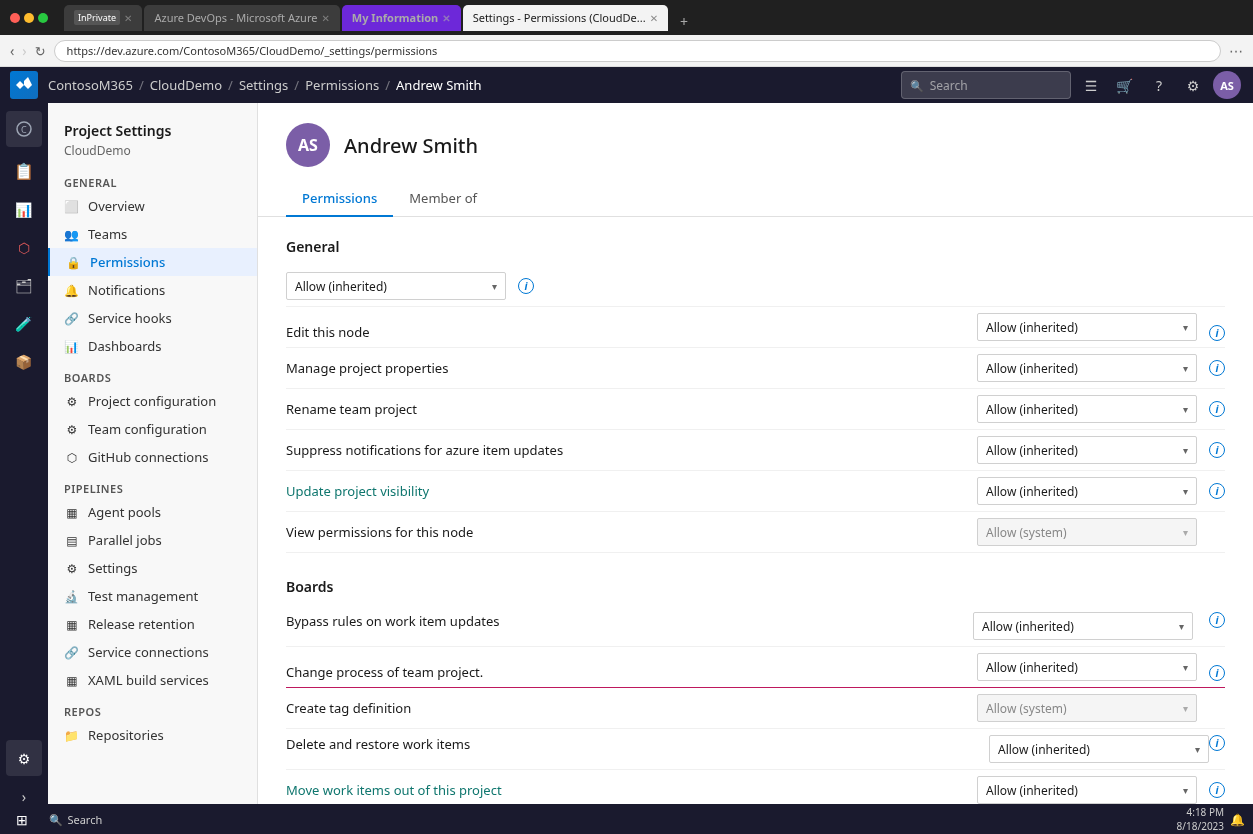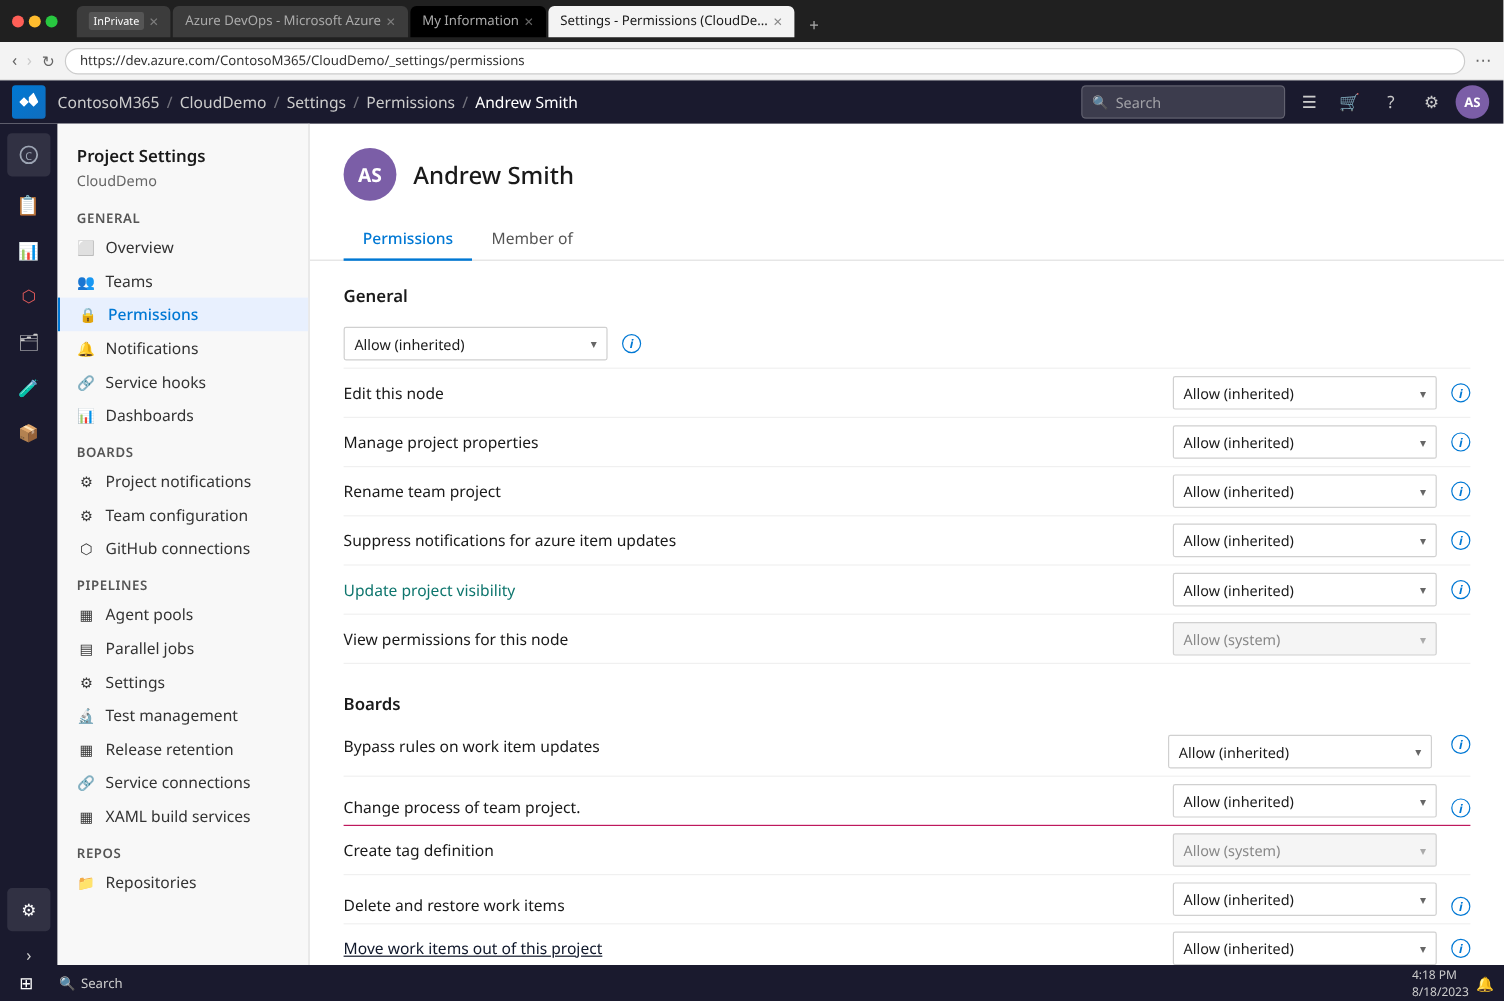--- a/index.html
+++ b/index.html
@@ -35,7 +35,7 @@
       <span>Azure DevOps - Microsoft Azure</span>
       <span style="font-size:10px;opacity:0.6;">✕</span>
     </div>
-    <div style="background:#000000;color:#aaa;font-size:11px;padding:4px 10px;border-radius:5px 5px 0 0;height:26px;display:flex;align-items:center;gap:4px;cursor:pointer;margin-left:2px;">
+    <div style="background:#6d28d9;color:#aaa;font-size:11px;padding:4px 10px;border-radius:5px 5px 0 0;height:26px;display:flex;align-items:center;gap:4px;cursor:pointer;margin-left:2px;font-weight:bold;">
       <span>My Information</span>
       <span style="font-size:10px;opacity:0.6;">✕</span>
     </div>

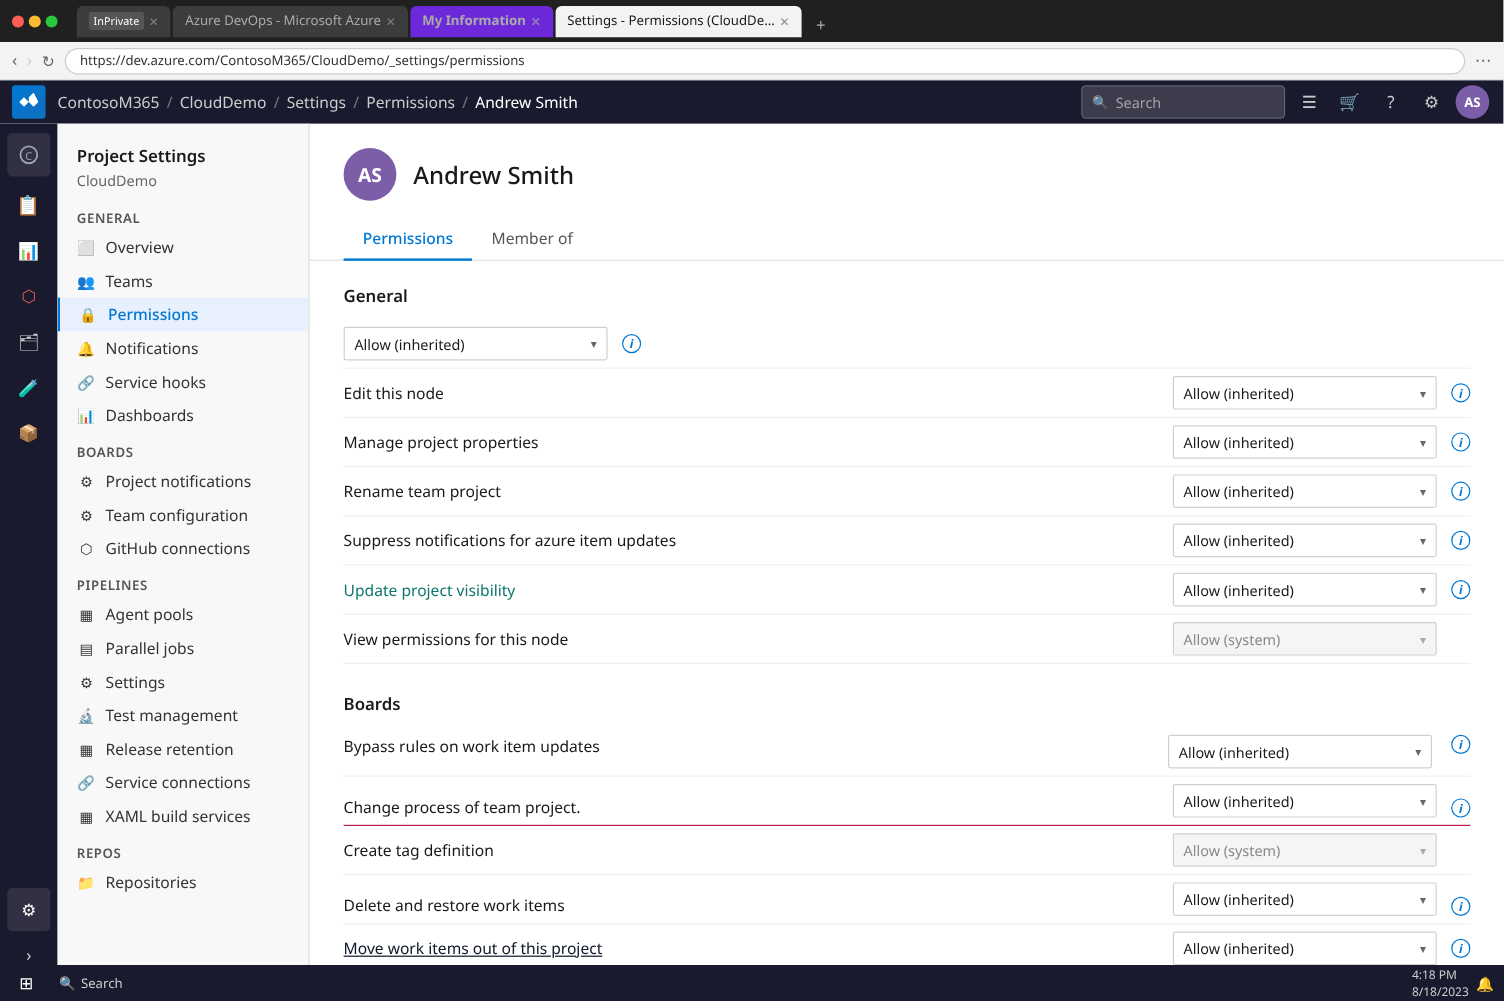--- a/index.html
+++ b/index.html
@@ -220,7 +220,7 @@
           <div style="width:16px;height:16px;border-radius:50%;border:1px solid #0078d4;color:#0078d4;font-size:10px;display:flex;align-items:center;justify-content:center;cursor:pointer;flex-shrink:0;font-style:italic;font-weight:bold;">i</div>
         </div>
 
-        <div style="display:flex;align-items:center;padding:6px 0;border-bottom:1px solid #f0f0f0;gap:12px;">
+        <div style="display:flex;align-items:flex-end;padding:6px 0;border-bottom:1px solid #f0f0f0;gap:12px;">
           <div style="flex:1;font-size:13px;color:#1a1a1a;">Edit this node</div>
           <div style="width:220px;flex-shrink:0;height:28px;border:1px solid #d0d0d0;border-radius:2px;background:white;display:flex;align-items:center;padding:0 8px;font-size:12px;color:#1a1a1a;cursor:pointer;justify-content:space-between;">
             <span>Allow (inherited)</span>

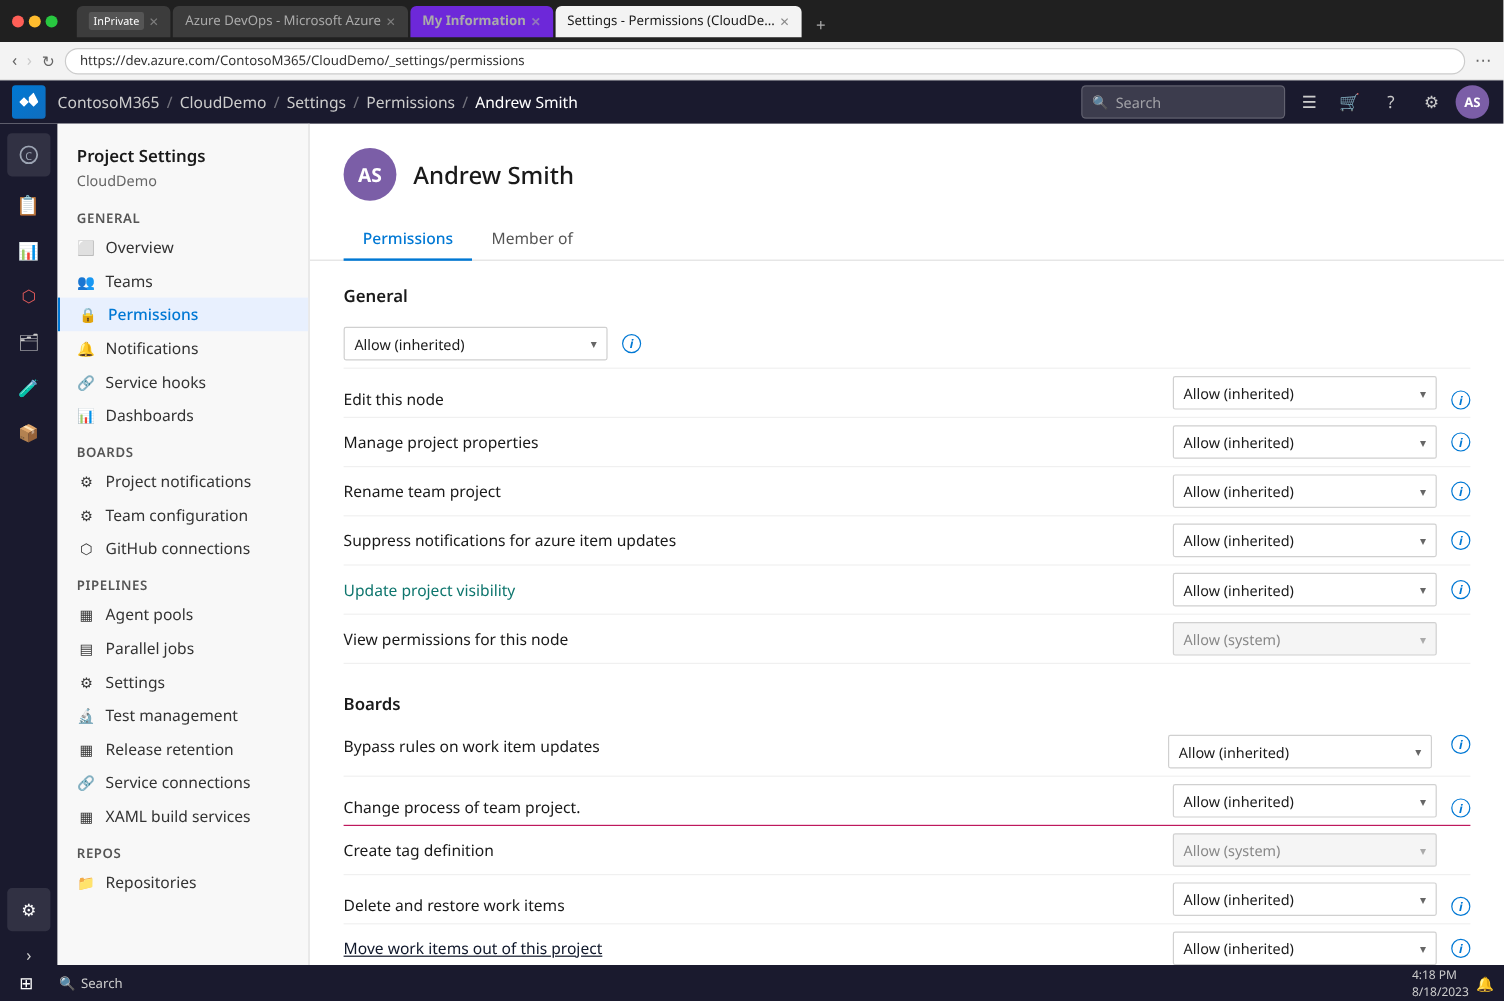--- a/index.html
+++ b/index.html
@@ -147,7 +147,7 @@
     <div style="padding:10px 16px 2px;font-size:11px;font-weight:600;color:#555;text-transform:uppercase;letter-spacing:0.5px;">Boards</div>
     <div style="display:flex;align-items:center;gap:8px;padding:5px 16px;font-size:13px;color:#333;cursor:pointer;">
       <span style="font-size:12px;width:16px;text-align:center;">⚙</span>
-      <span>Project notifications</span>
+      <span>Project configuration</span>
     </div>
     <div style="display:flex;align-items:center;gap:8px;padding:5px 16px;font-size:13px;color:#333;cursor:pointer;">
       <span style="font-size:12px;width:16px;text-align:center;">⚙</span>

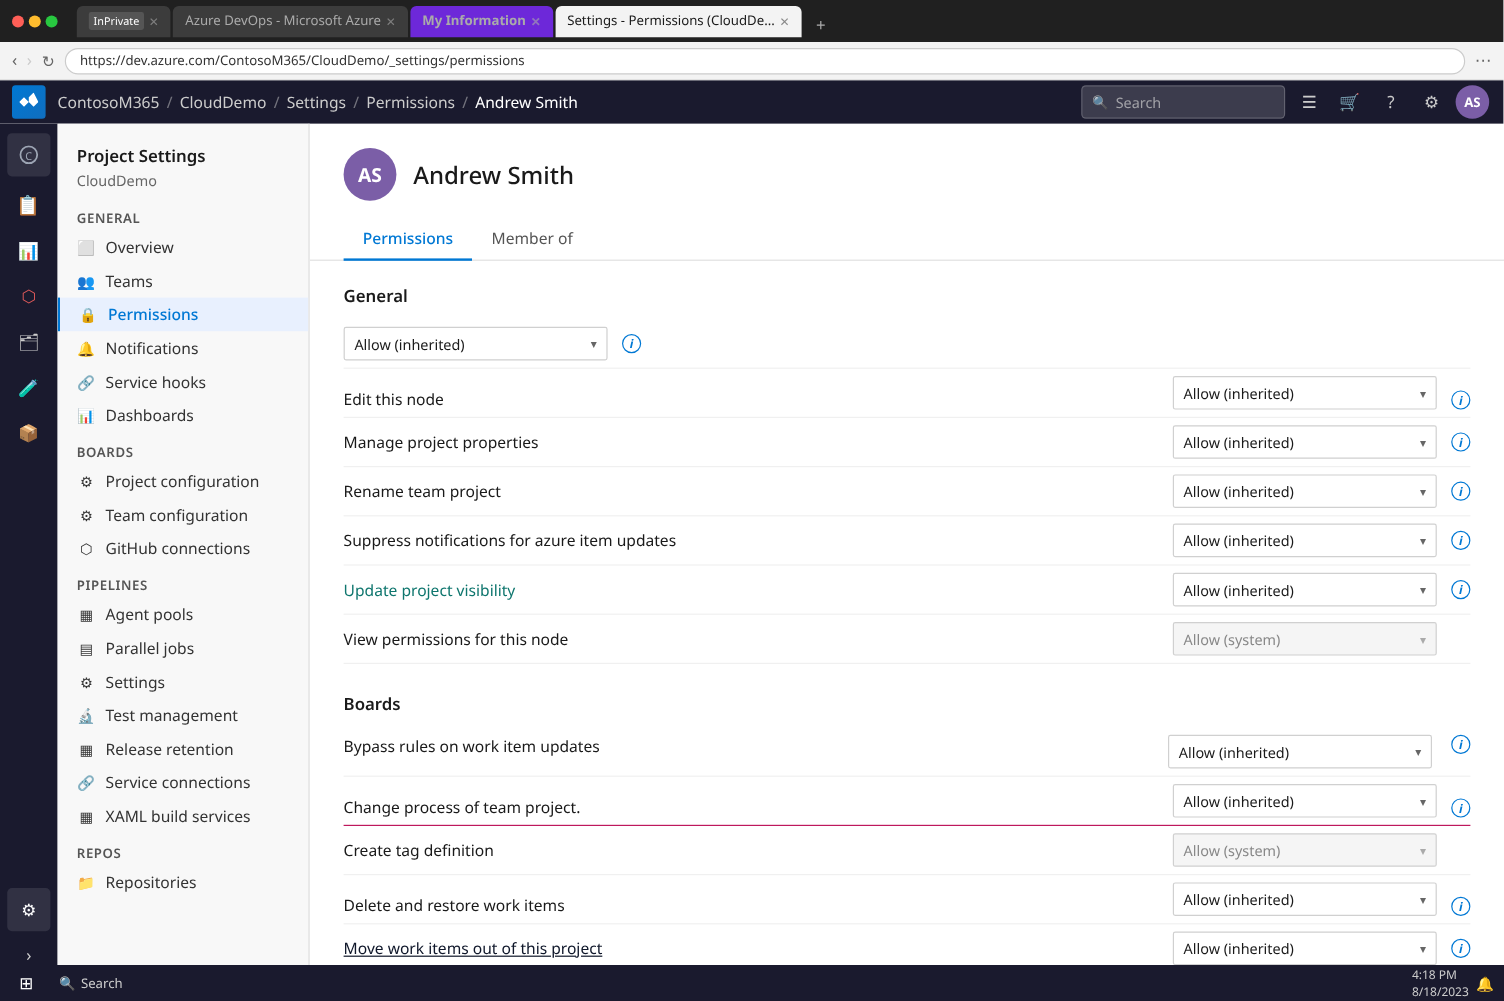--- a/index.html
+++ b/index.html
@@ -305,7 +305,7 @@
           <div style="width:16px;height:16px;flex-shrink:0;"></div>
         </div>
 
-        <div style="display:flex;align-items:flex-end;padding:6px 0;border-bottom:1px solid #f0f0f0;gap:12px;">
+        <div style="display:flex;align-items:flex-start;padding:6px 0;border-bottom:1px solid #f0f0f0;">
           <div style="flex:1;font-size:13px;color:#1a1a1a;">Delete and restore work items</div>
           <div style="width:220px;flex-shrink:0;height:28px;border:1px solid #d0d0d0;border-radius:2px;background:white;display:flex;align-items:center;padding:0 8px;font-size:12px;color:#1a1a1a;cursor:pointer;justify-content:space-between;">
             <span>Allow (inherited)</span>

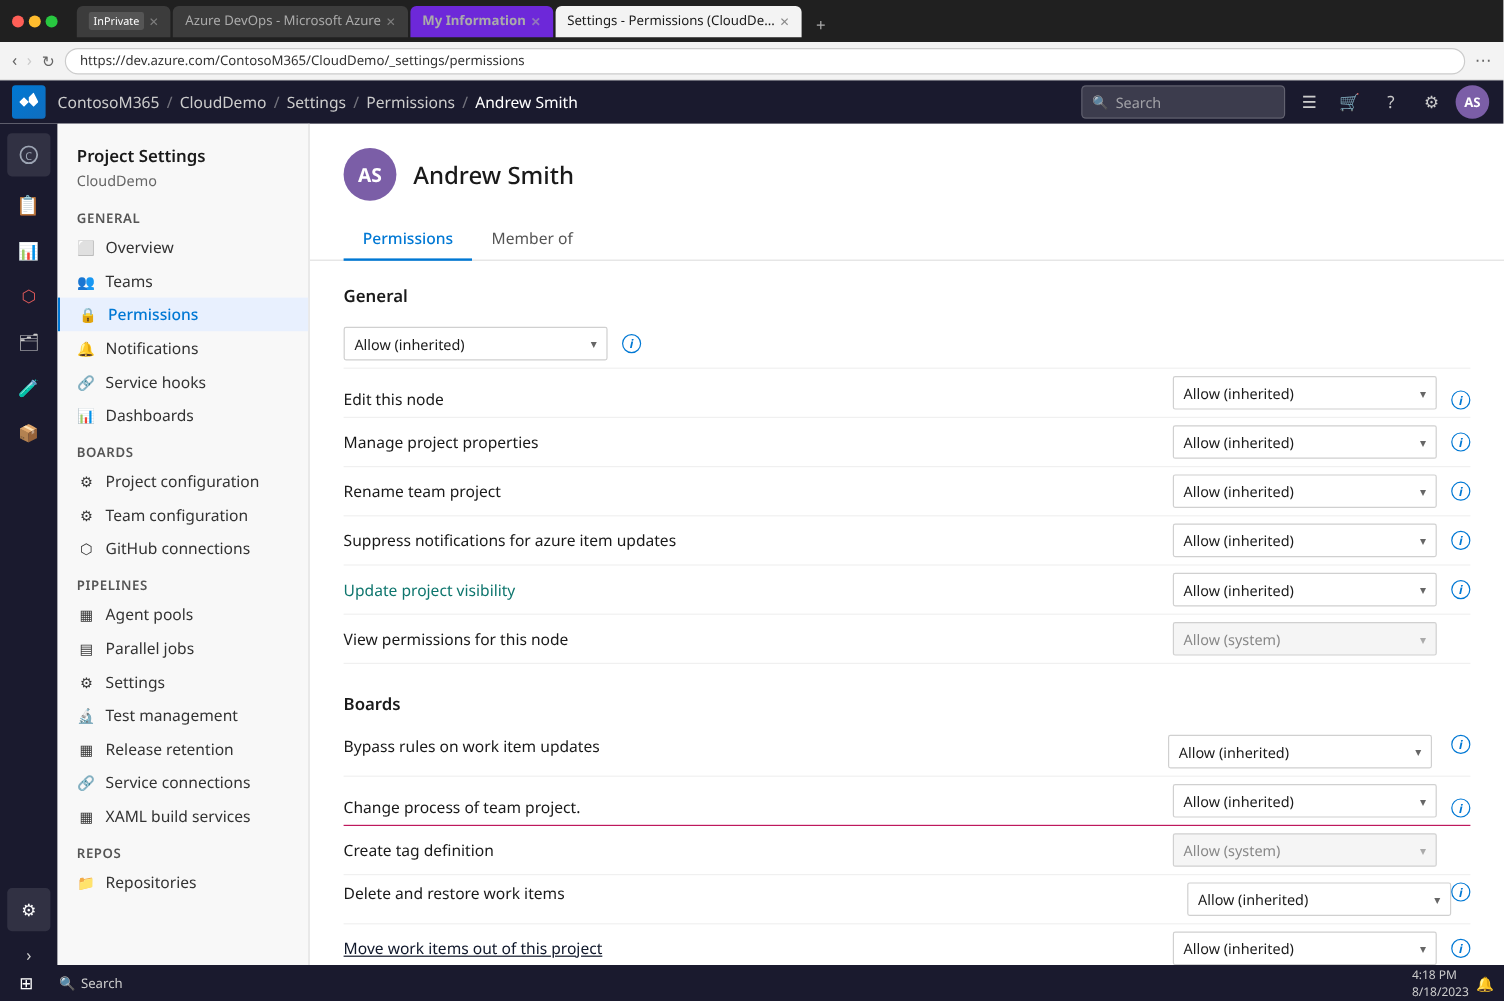--- a/index.html
+++ b/index.html
@@ -315,7 +315,7 @@
         </div>
 
         <div style="display:flex;align-items:center;padding:6px 0;border-bottom:1px solid #f0f0f0;gap:12px;">
-          <div style="flex:1;font-size:13px;color:#0f172a;text-decoration:underline;">Move work items out of this project</div>
+          <div style="flex:1;font-size:13px;color:#0f766e;">Move work items out of this project</div>
           <div style="width:220px;flex-shrink:0;height:28px;border:1px solid #d0d0d0;border-radius:2px;background:white;display:flex;align-items:center;padding:0 8px;font-size:12px;color:#1a1a1a;cursor:pointer;justify-content:space-between;">
             <span>Allow (inherited)</span>
             <span style="font-size:10px;color:#666;">▾</span>

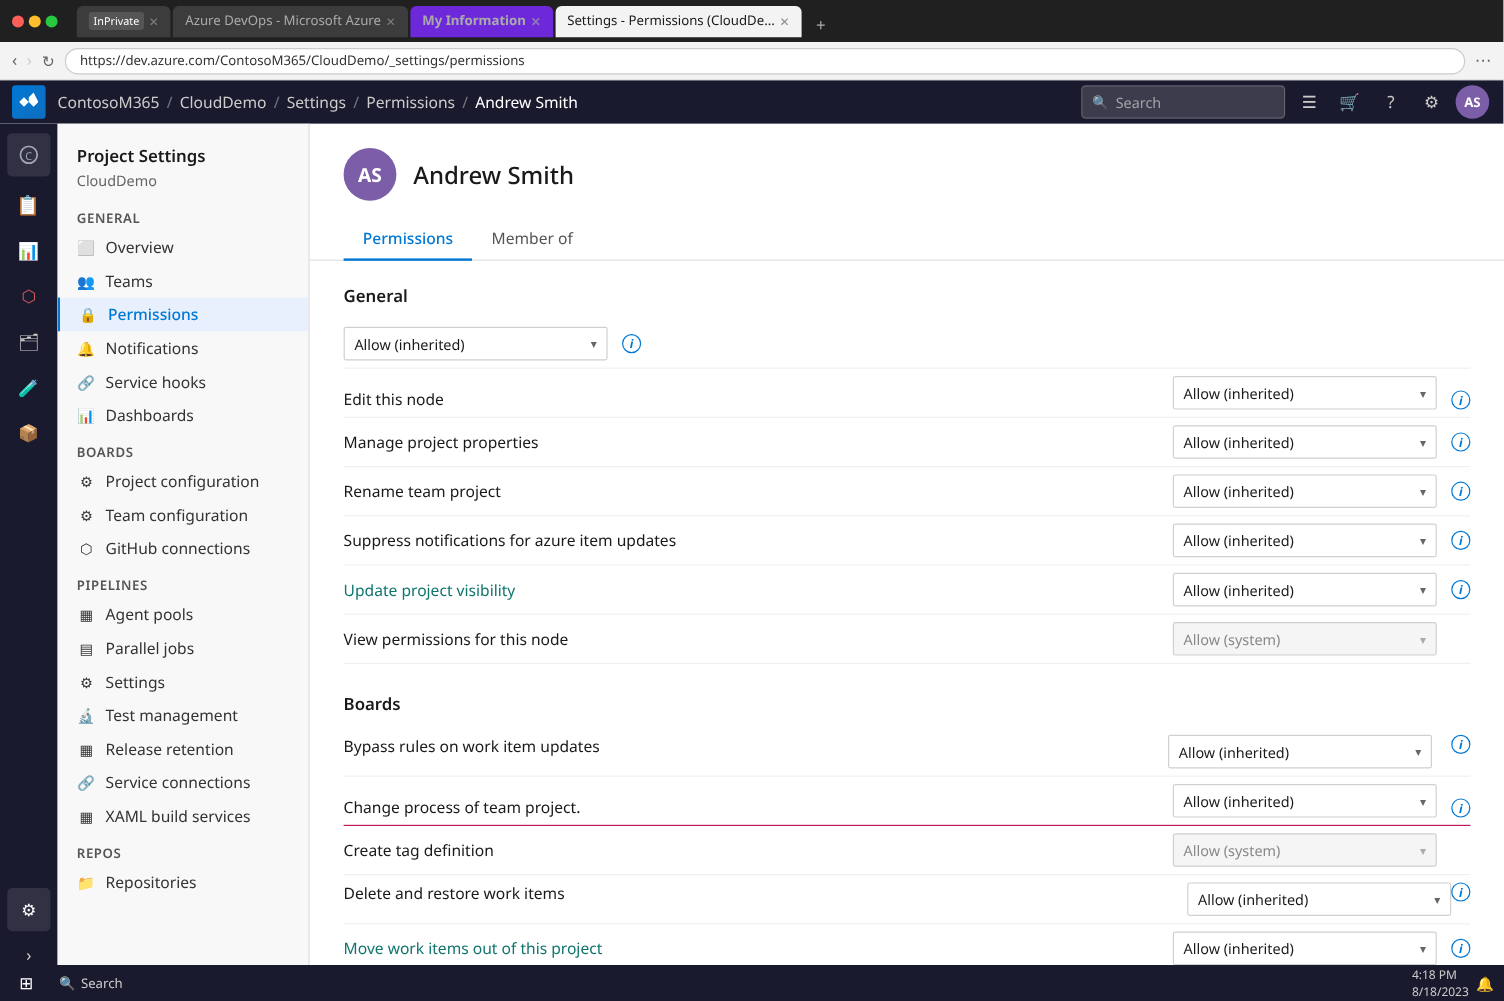--- a/index.html
+++ b/index.html
@@ -341,7 +341,7 @@
   <div style="color:white;font-size:14px;cursor:pointer;padding:0 8px;">⊞</div>
   <div style="color:#ccc;font-size:11px;cursor:pointer;padding:2px 10px;display:flex;align-items:center;gap:4px;">🔍 <span>Search</span></div>
   <div style="margin-left:auto;display:flex;align-items:center;gap:6px;">
-    <div style="color:#ccc;font-size:10px;">
+    <div style="color:#ccc;font-size:10px;text-align:right;">
       <div>4:18 PM</div>
       <div>8/18/2023</div>
     </div>

